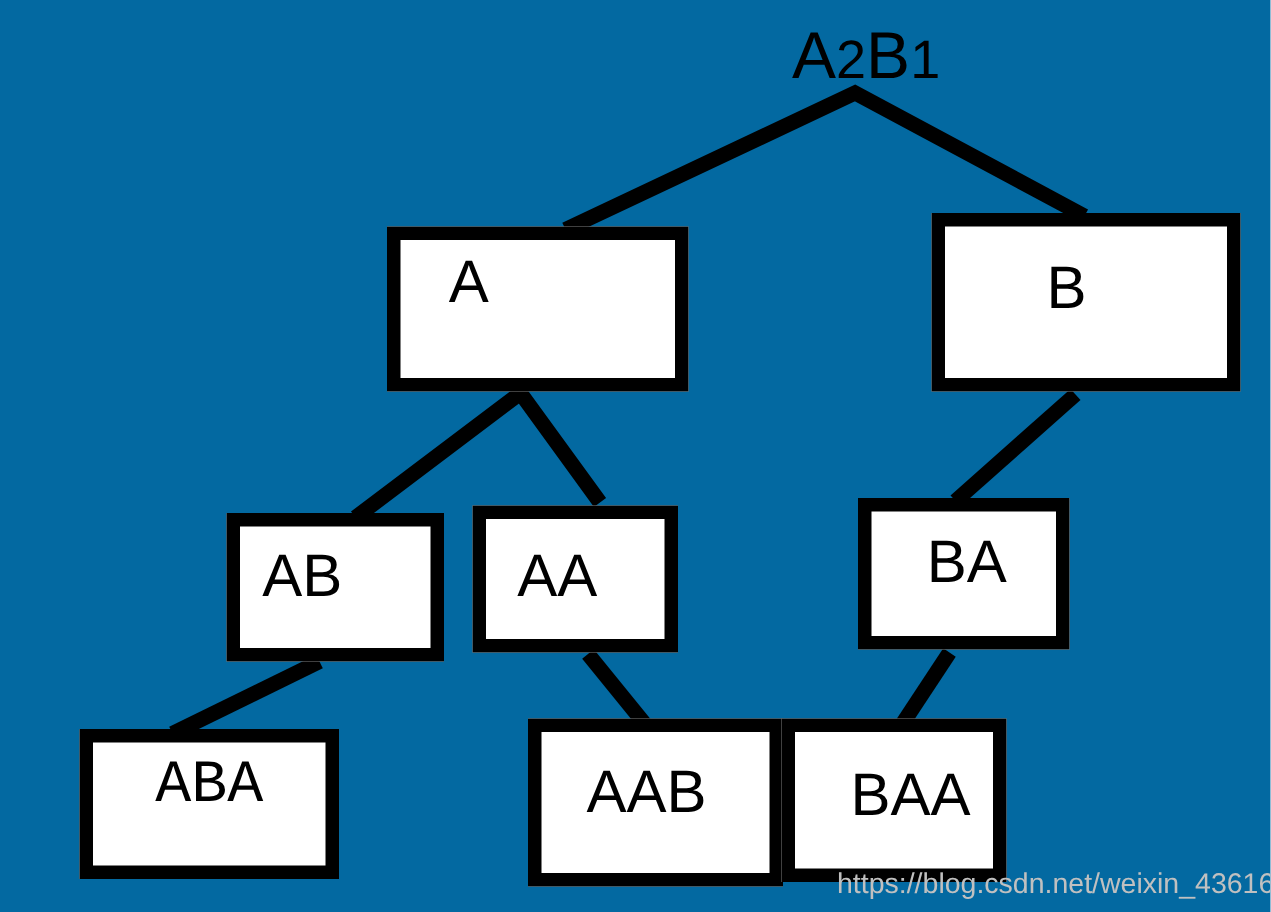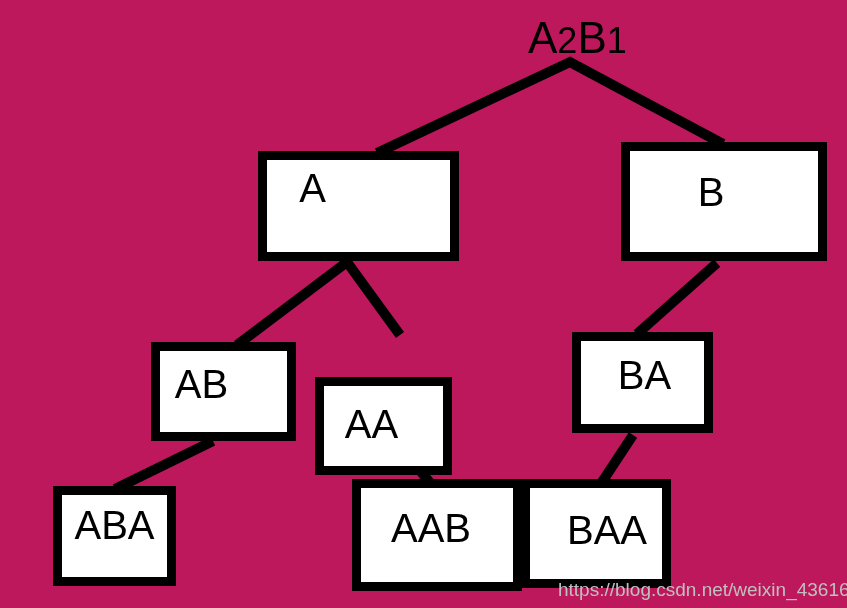--- a/index.html
+++ b/index.html
@@ -11,7 +11,7 @@
     position: relative;
     width: 847px;
     height: 608px;
-    background: #be185d;
+    background: #0369a1;
     overflow: hidden;
     font-family: "Liberation Sans", "DejaVu Sans", sans-serif;
     color: #000000;

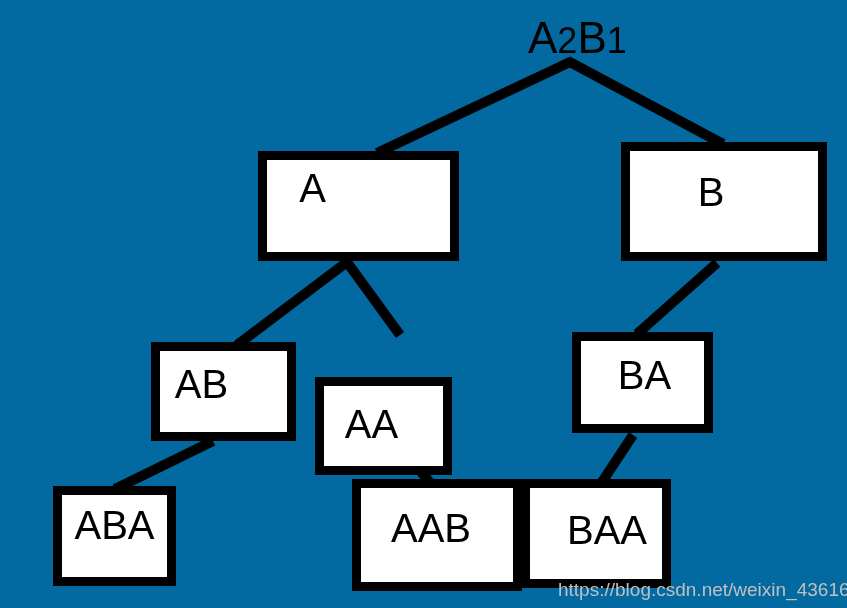--- a/index.html
+++ b/index.html
@@ -58,7 +58,7 @@
   .box-b span   { left: -13px; top: -10px; }
   .box-ab  { left: 151px; top: 342px; width: 145px; height: 99px; }
   .box-ab span  { left: -22px; top: -8px; }
-  .box-aa  { left: 315px; top: 337px; width: 137px; height: 98px; margin-top: 40px; }
+  .box-aa  { left: 315px; top: 337px; width: 137px; height: 98px; }
   .box-aa span  { left: -12px; top: -2px; }
   .box-ba  { left: 572px; top: 332px; width: 141px; height: 101px; }
   .box-ba span  { left: 2px; top: -8px; }

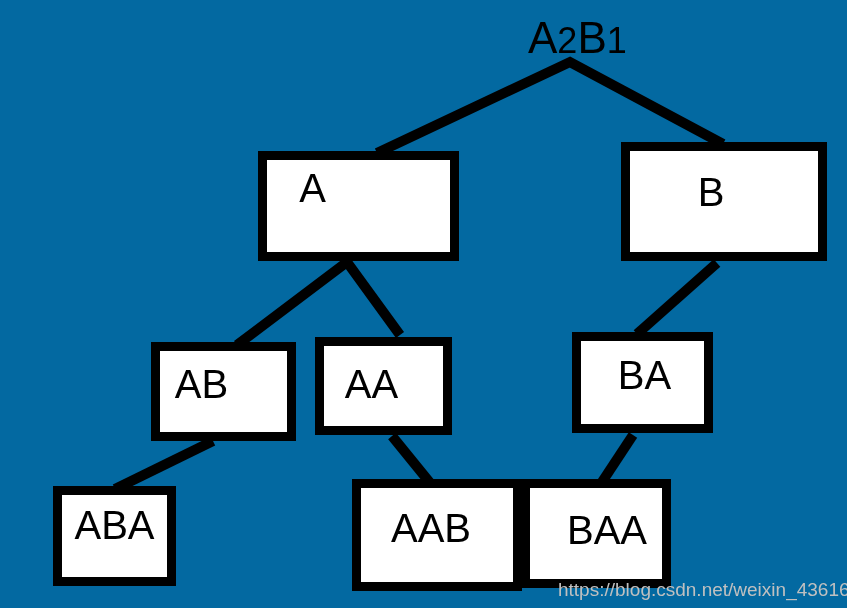--- a/index.html
+++ b/index.html
@@ -62,7 +62,7 @@
   .box-aa span  { left: -12px; top: -2px; }
   .box-ba  { left: 572px; top: 332px; width: 141px; height: 101px; }
   .box-ba span  { left: 2px; top: -8px; }
-  .box-aba { left: 53px;  top: 486px; width: 123px; height: 100px; }
+  .box-aba { left: 53px;  top: 486px; width: 173px; height: 100px; font-family: Liberation Mono, monospace; }
   .box-aba span { left: 0px; top: -11px; }
   .box-aab { left: 352px; top: 479px; width: 170px; height: 112px; }
   .box-aab span { left: -6px; top: -7px; }

